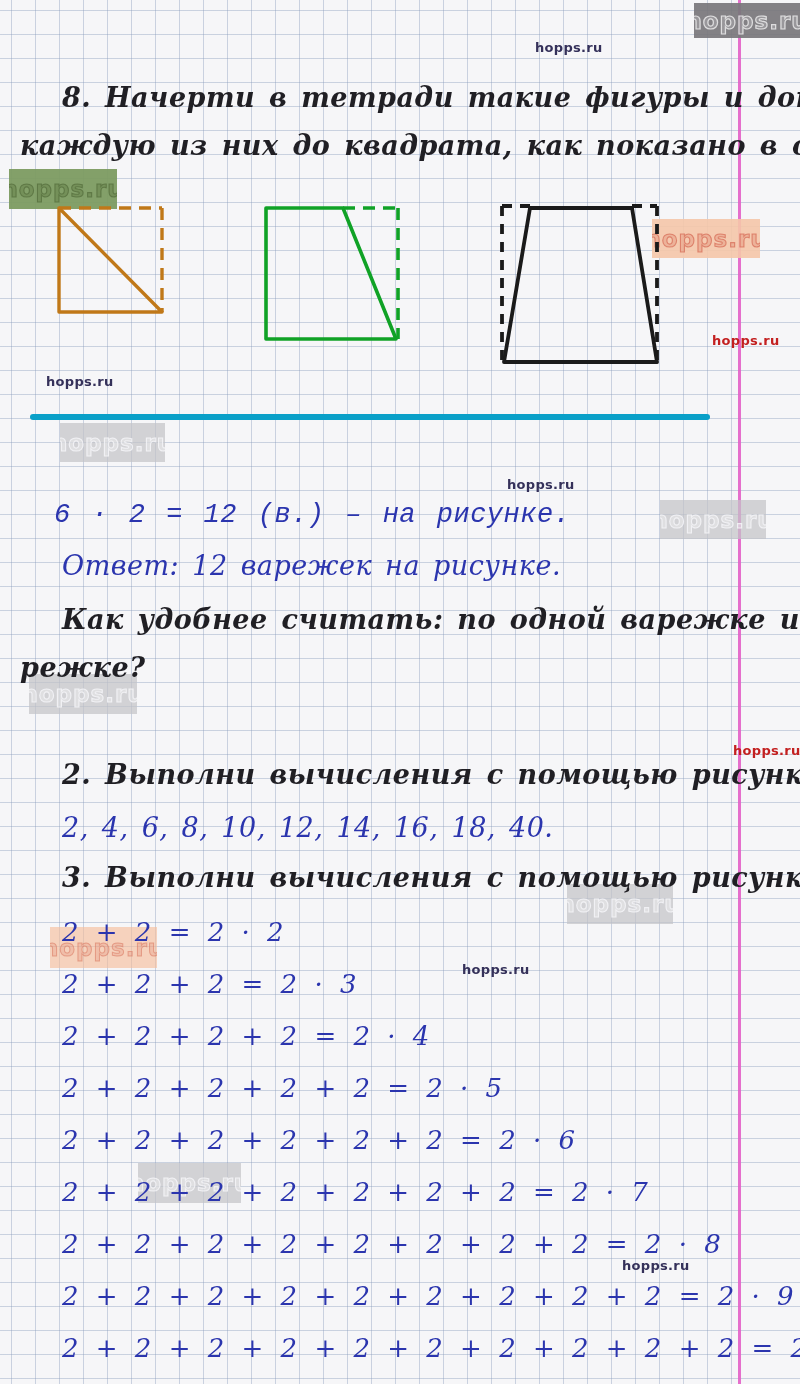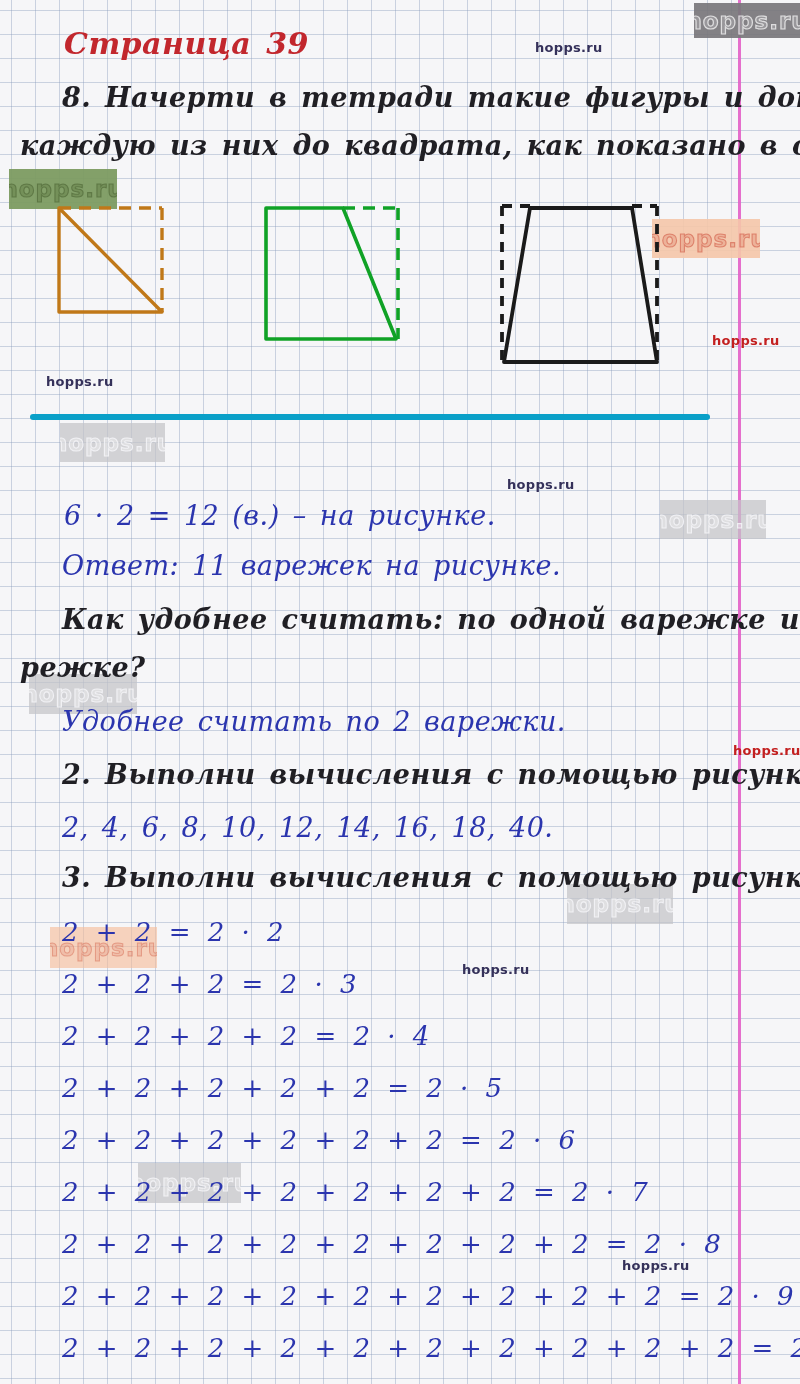--- a/index.html
+++ b/index.html
@@ -131,7 +131,6 @@
   <div class="wm-text" style="left:462px; top:962px;">hopps.ru</div>
   <div class="wm-text" style="left:622px; top:1258px;">hopps.ru</div>
 
-  <div class="hw ink-red page-title">Страница 39</div>
   <div class="hw bold t8l1">8. Начерти в тетради такие фигуры и дополни</div>
   <div class="hw bold t8l2">каждую из них до квадрата, как показано в образце.</div>
 

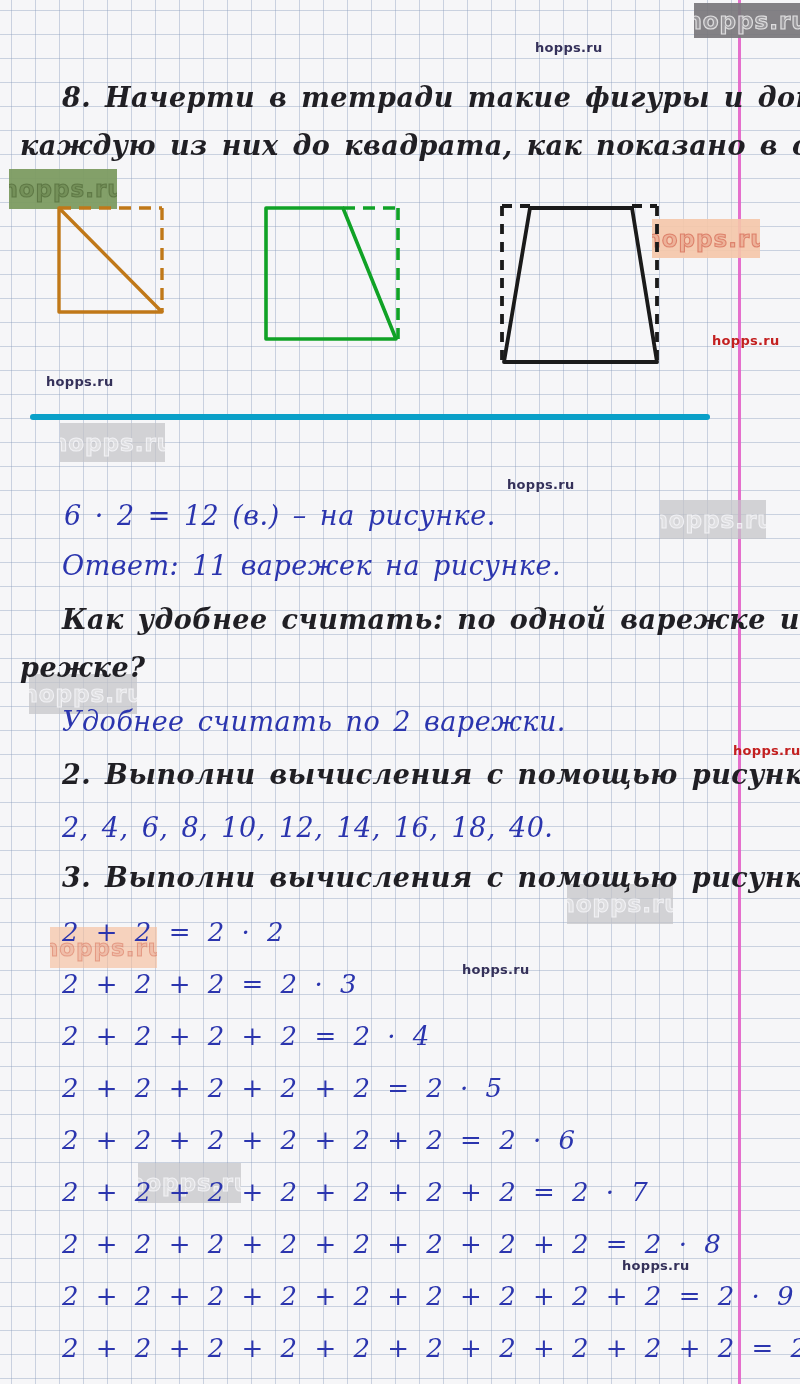--- a/index.html
+++ b/index.html
@@ -63,7 +63,7 @@
   .t8l1 { left:62px; top:82px; }
   .t8l2 { left:20px; top:130px; }
   .q1   { left:62px; top:446px; }
-  .sol1 { left:64px; top:500px; }
+  .sol1 { left:54px; top:500px;font-family:Liberation Mono, monospace; }
   .ans1 { left:62px; top:550px; }
   .q2a  { left:62px; top:604px; }
   .q2b  { left:20px; top:652px; }

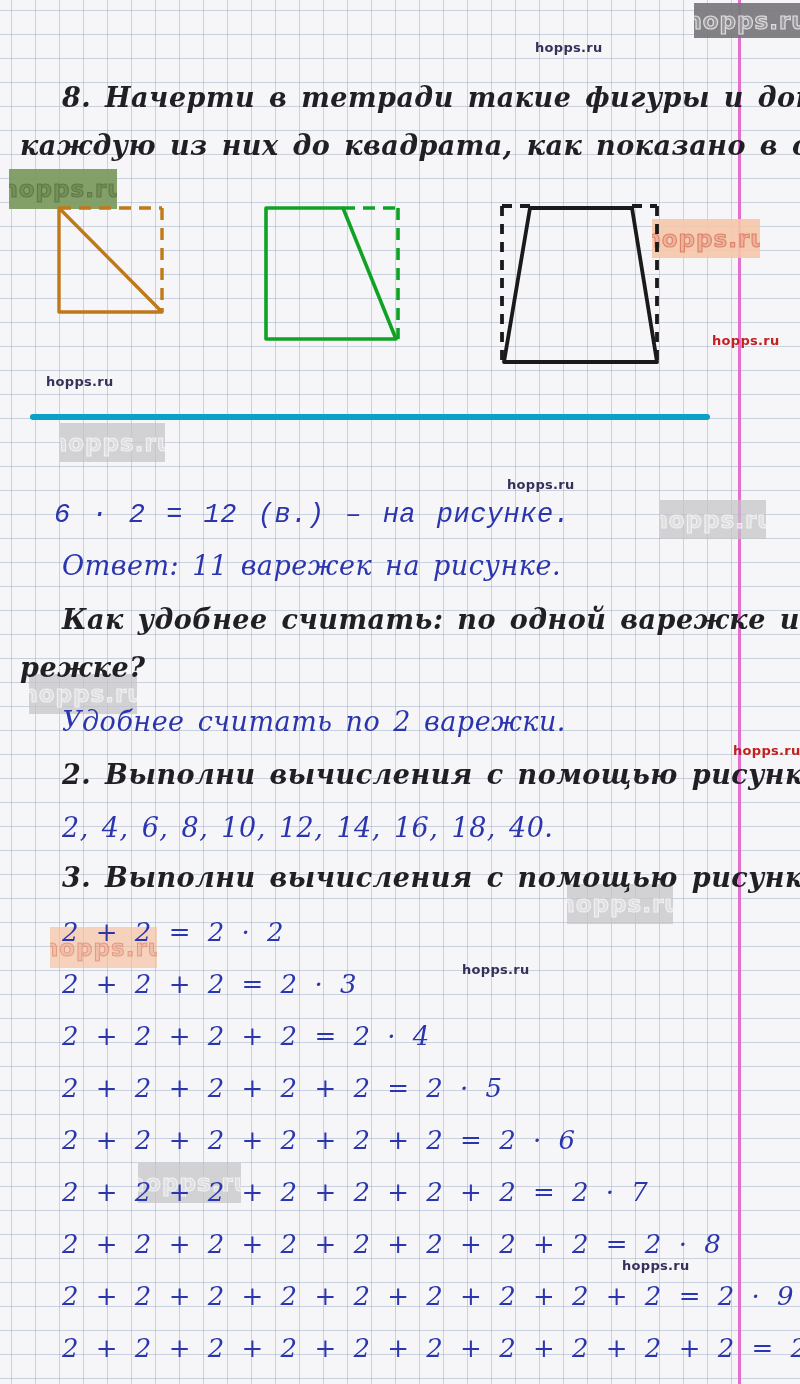--- a/index.html
+++ b/index.html
@@ -149,7 +149,7 @@
   <div class="divider"></div>
 
   <div class="hw ink-blue sol1">6 · 2 = 12 (в.) – на рисунке.</div>
-  <div class="hw ink-blue ans1">Ответ: 11 варежек на рисунке.</div>
+  <div class="hw ink-blue ans1">Ответ: 12 варежек на рисунке.</div>
   <div class="hw bold q2a">Как удобнее считать: по одной варежке или по две ва-</div>
   <div class="hw bold q2b">режке?</div>
   <div class="hw ink-blue ans2">Удобнее считать по 2 варежки.</div>

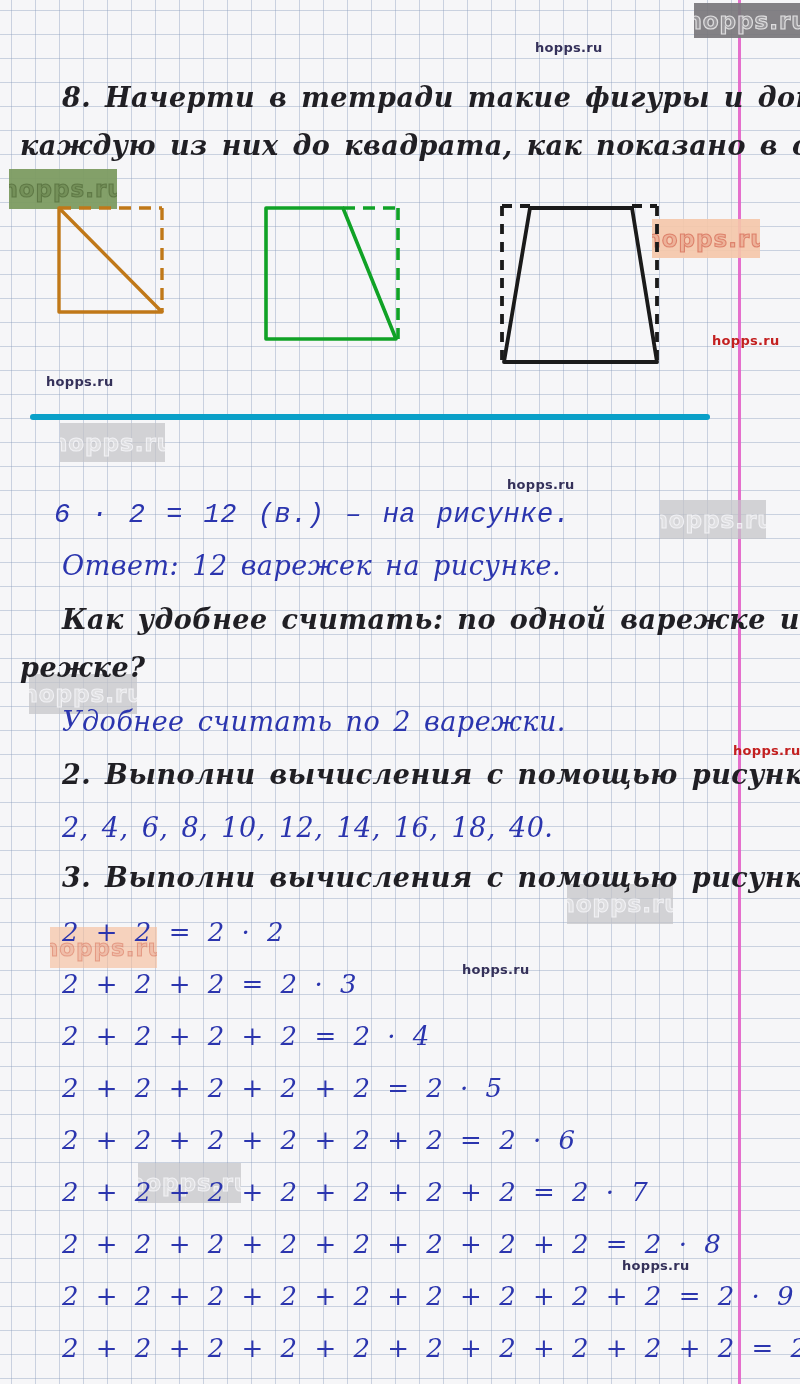--- a/index.html
+++ b/index.html
@@ -152,7 +152,6 @@
   <div class="hw ink-blue ans1">Ответ: 12 варежек на рисунке.</div>
   <div class="hw bold q2a">Как удобнее считать: по одной варежке или по две ва-</div>
   <div class="hw bold q2b">режке?</div>
-  <div class="hw ink-blue ans2">Удобнее считать по 2 варежки.</div>
 
   <div class="hw bold t2">2. Выполни вычисления с помощью рисунков.</div>
   <div class="hw ink-blue t2a">2, 4, 6, 8, 10, 12, 14, 16, 18, 40.</div>

